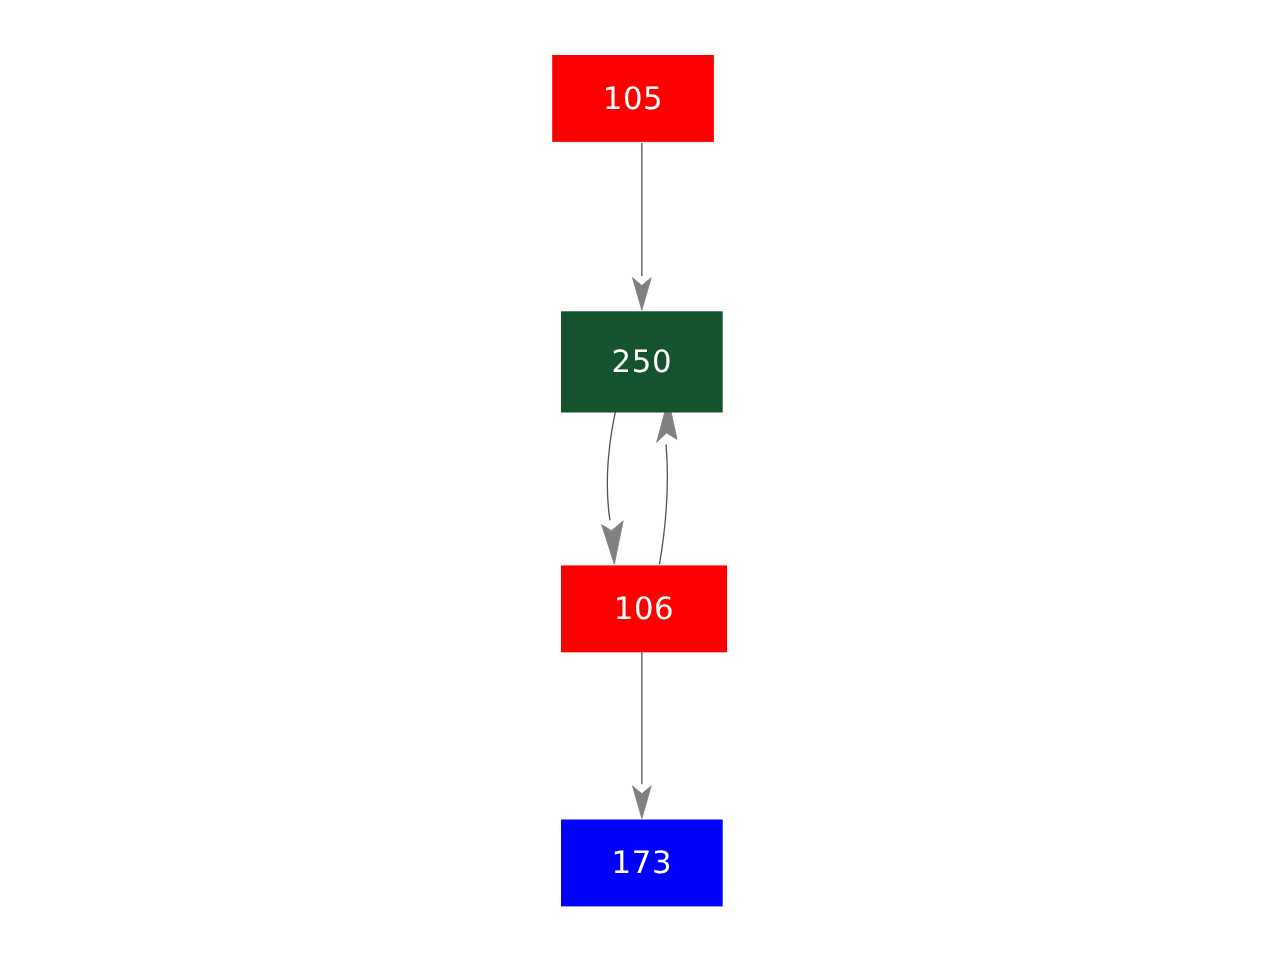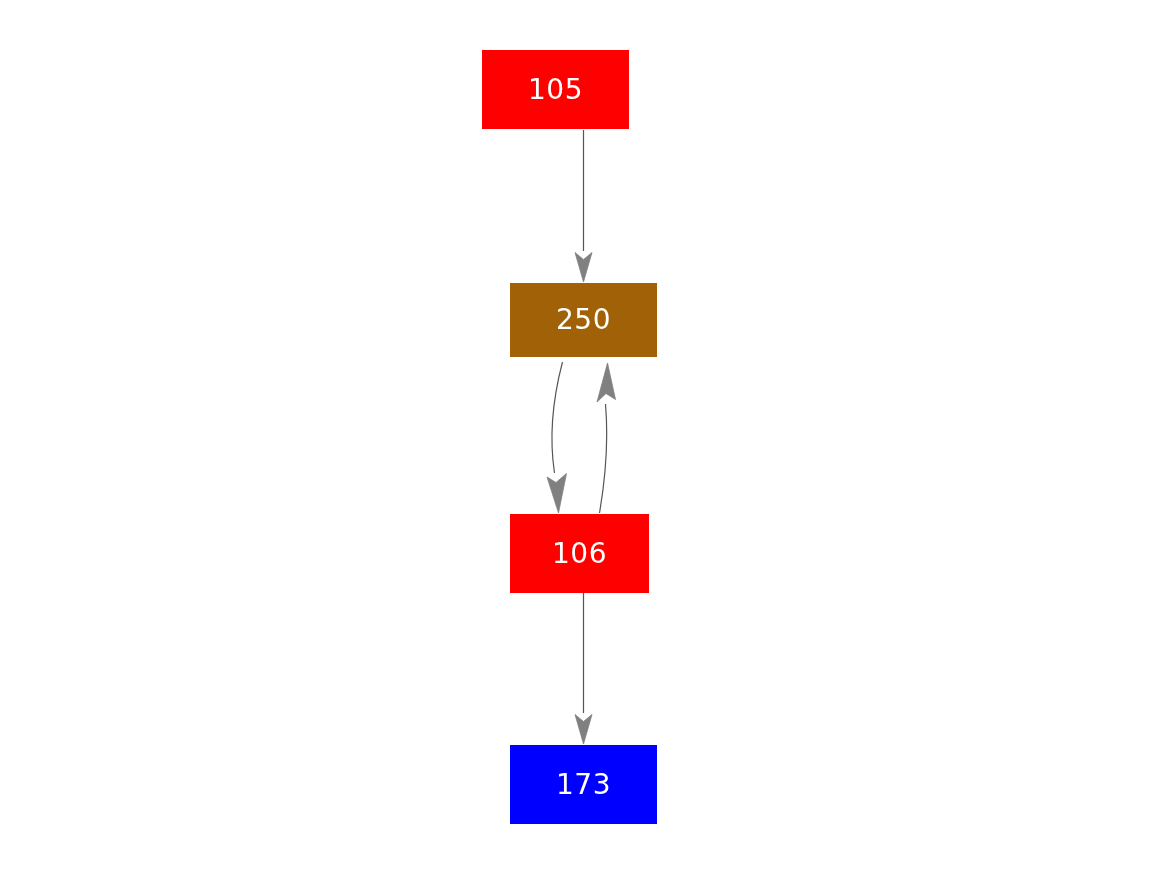--- a/index.html
+++ b/index.html
@@ -72,7 +72,7 @@
     </g>
   </svg>
 
-  <div class="node" style="left:482px; top:50px; width:147px; height:79px; background:#ff0000;">
+  <div class="node" style="left:502px; top:50px; width:147px; height:79px; background:#ff0000;">
     <span class="node-label">105</span>
   </div>
 

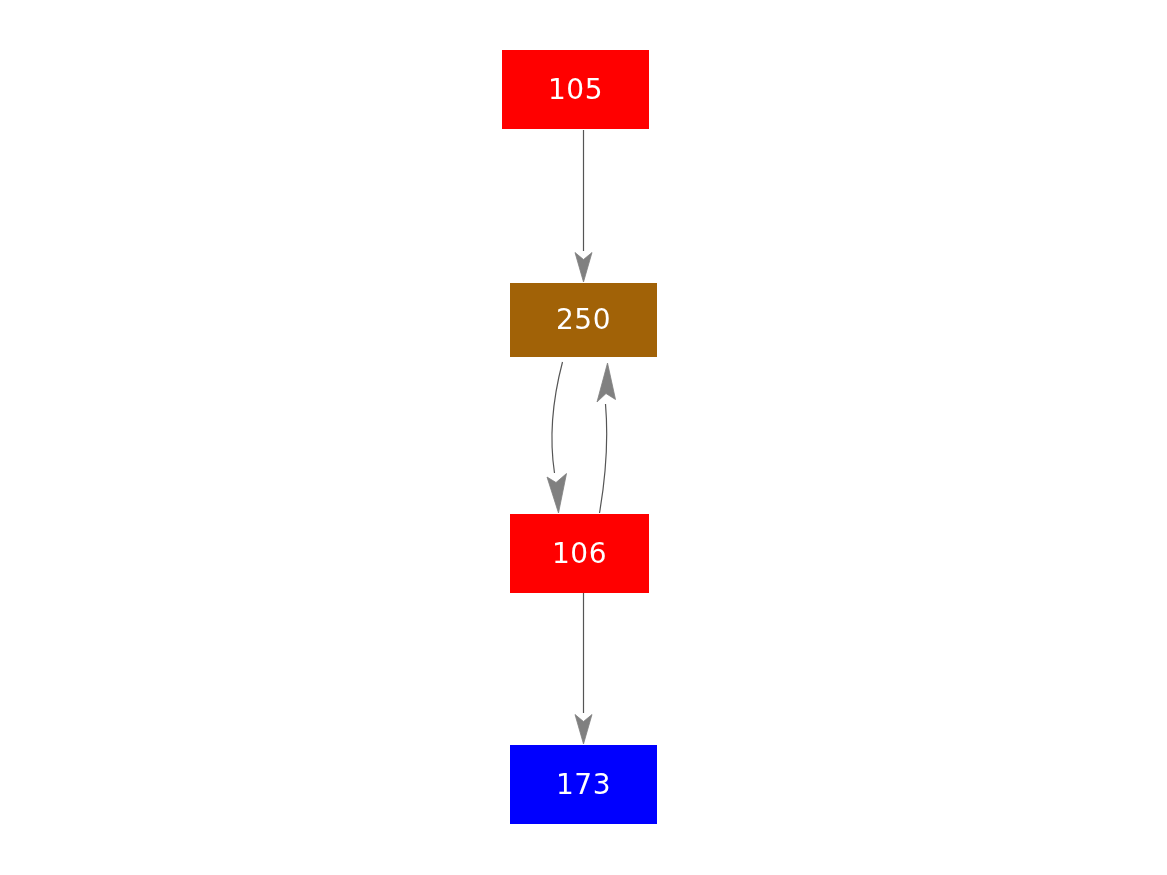--- a/index.html
+++ b/index.html
@@ -76,7 +76,7 @@
     <span class="node-label">105</span>
   </div>
 
-  <div class="node" style="left:510px; top:283px; width:147px; height:74px; background:#a16207;">
+  <div class="node" style="left:510px; top:283px; width:147px; height:92px; background:#14532d;">
     <span class="node-label">250</span>
   </div>
 

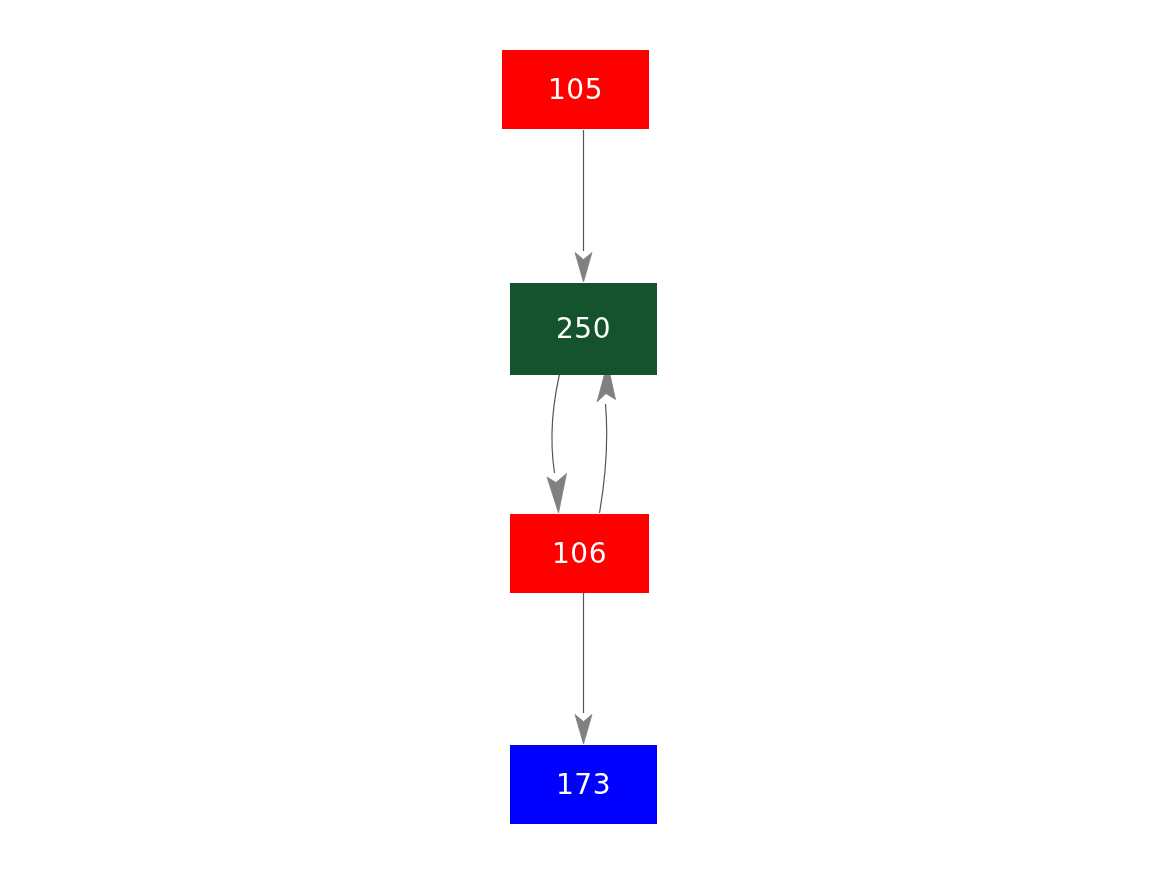--- a/index.html
+++ b/index.html
@@ -80,7 +80,7 @@
     <span class="node-label">250</span>
   </div>
 
-  <div class="node" style="left:510px; top:514px; width:139px; height:79px; background:#ff0000;">
+  <div class="node" style="left:510px; top:514px; width:151px; height:79px; background:#ff0000;">
     <span class="node-label">106</span>
   </div>
 

